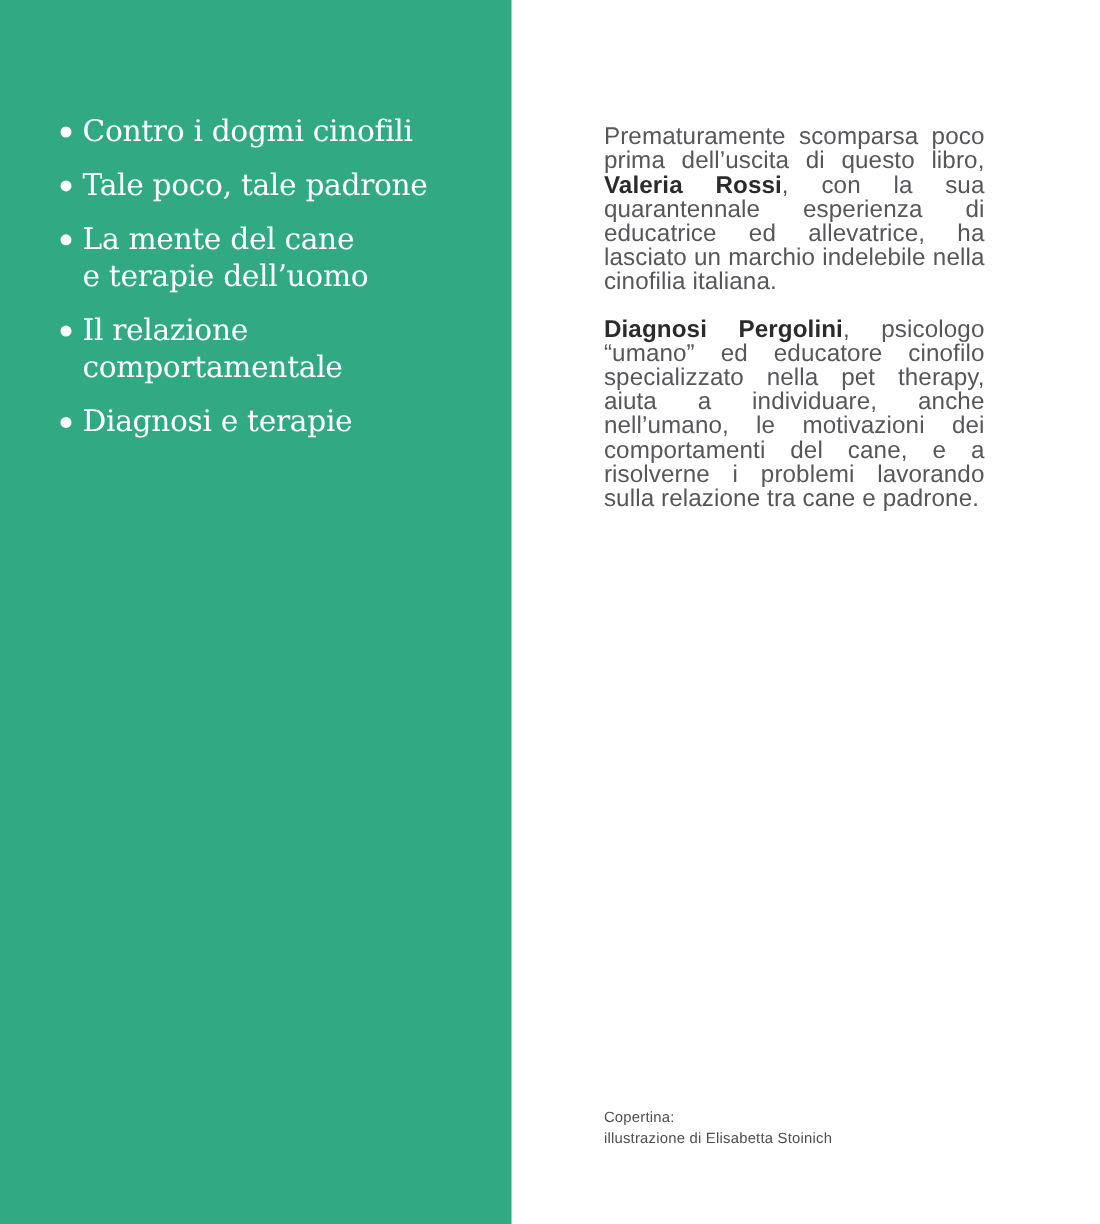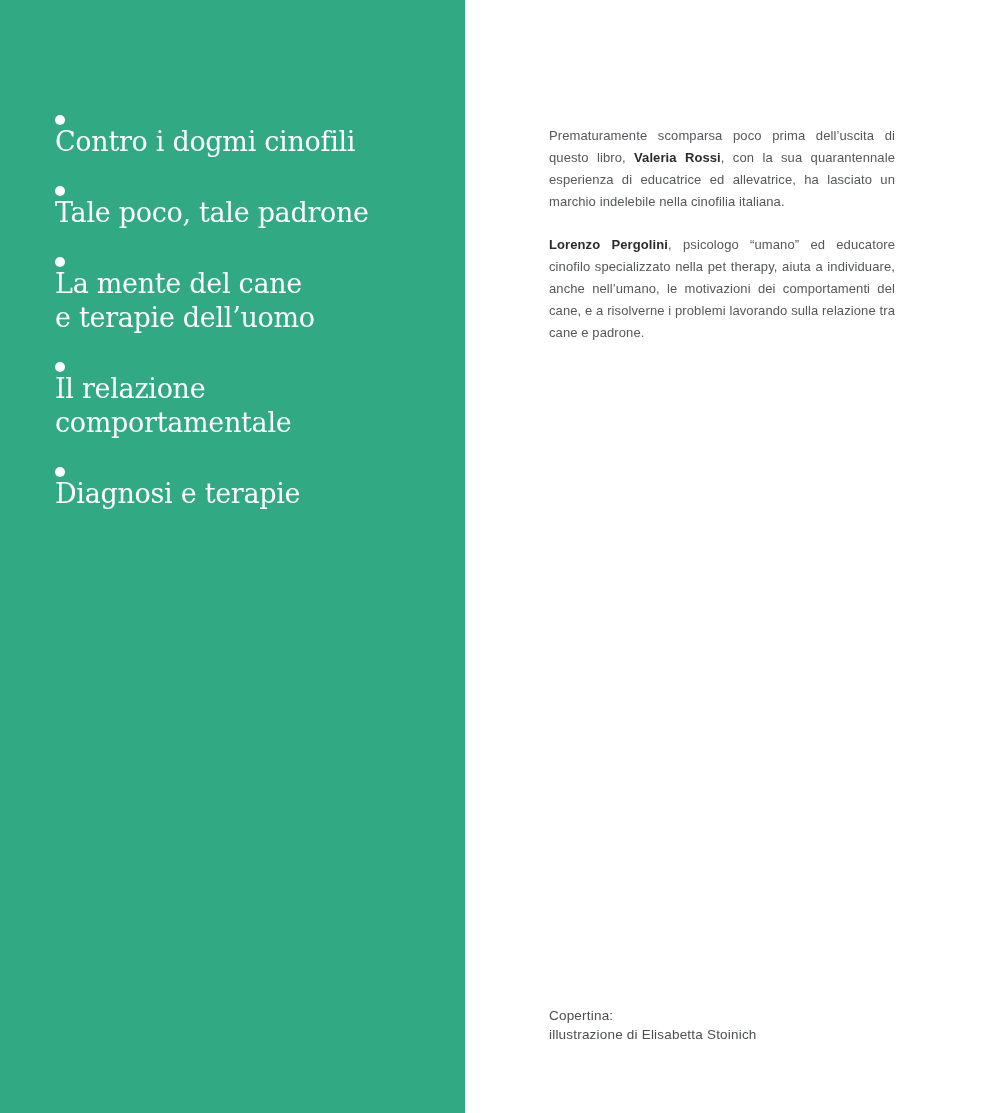--- a/index.html
+++ b/index.html
@@ -41,7 +41,6 @@
     font-size: 27px;
     line-height: 34px;
     letter-spacing: -0.3px;
-    flex-direction: column;
   }
   .bullet-dot {
     flex: 0 0 auto;

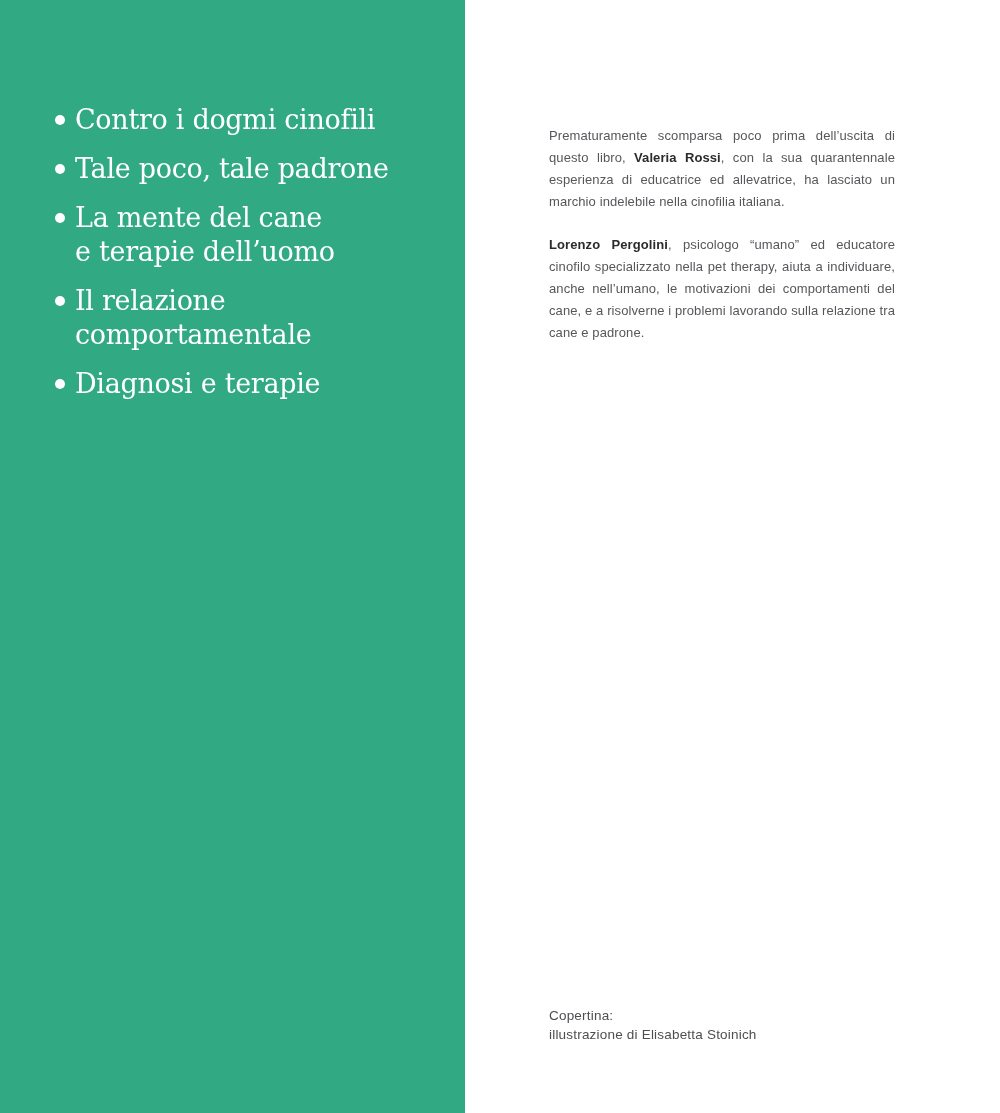--- a/index.html
+++ b/index.html
@@ -61,8 +61,8 @@
     width: 346px;
   }
   p.about {
-    margin: 16px 0 21px 0;
-    font-size: 13px;
+    margin: 4px 0 21px 0;
+    font-size: 22px;
     line-height: 22px;
     letter-spacing: 0.1px;
     color: #56575b;

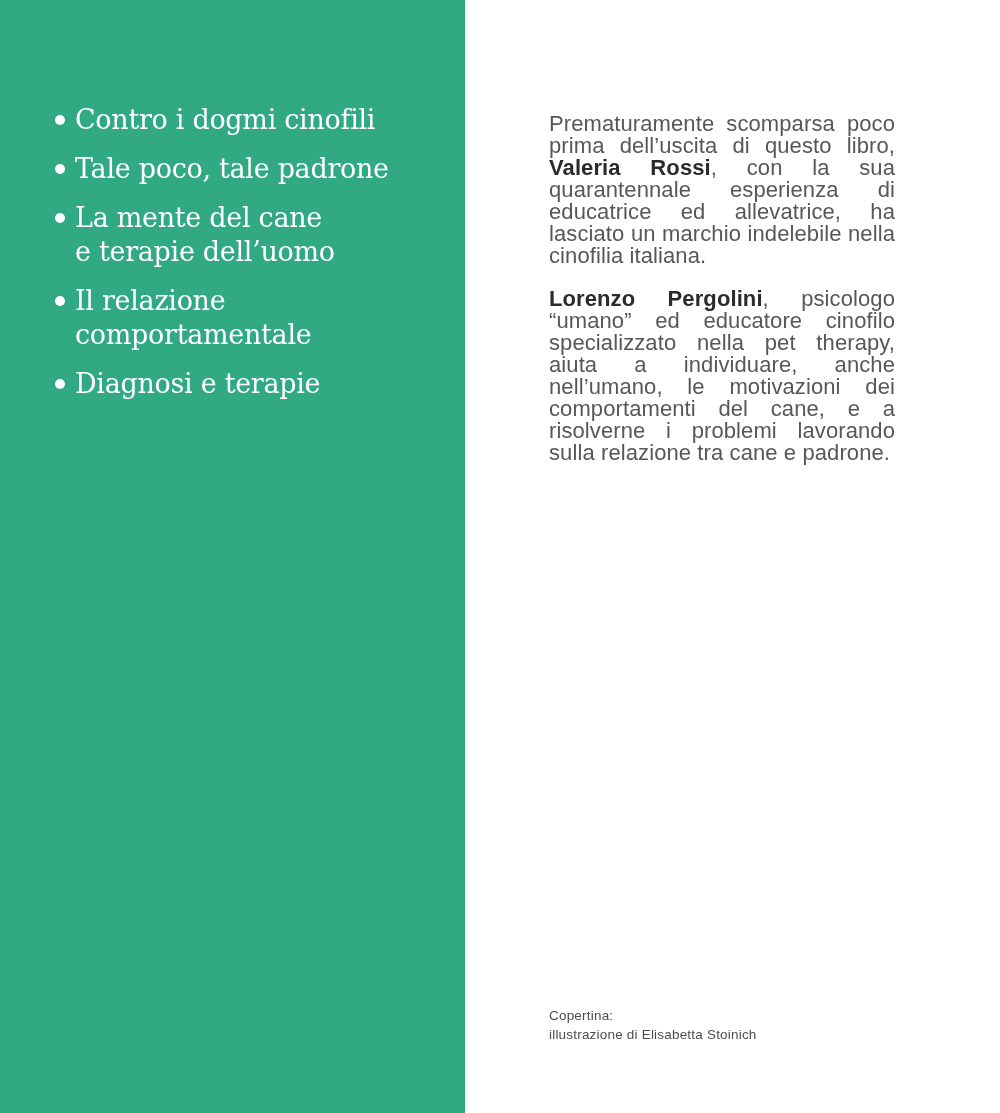--- a/index.html
+++ b/index.html
@@ -118,7 +118,7 @@
 
   <main class="right-col">
     <p class="about"><span>Prematuramente scomparsa poco prima dell’uscita di questo libro, </span><strong>Valeria Rossi</strong><span>, con la sua quarantennale esperienza di educatrice ed allevatrice, ha lasciato un marchio indelebile nella cinofilia italiana.</span></p>
-    <p class="about"><strong>Lorenzo Pergolini</strong><span>, psicologo “umano” ed educatore cinofilo specializzato nella pet therapy, aiuta a individuare, anche nell’umano, le motivazioni dei comportamenti del cane, e a risolverne i problemi lavorando sulla relazione tra cane e padrone.</span></p>
+    <p class="about"><strong>Diagnosi Pergolini</strong><span>, psicologo “umano” ed educatore cinofilo specializzato nella pet therapy, aiuta a individuare, anche nell’umano, le motivazioni dei comportamenti del cane, e a risolverne i problemi lavorando sulla relazione tra cane e padrone.</span></p>
   </main>
 
   <div class="credit">Copertina:

